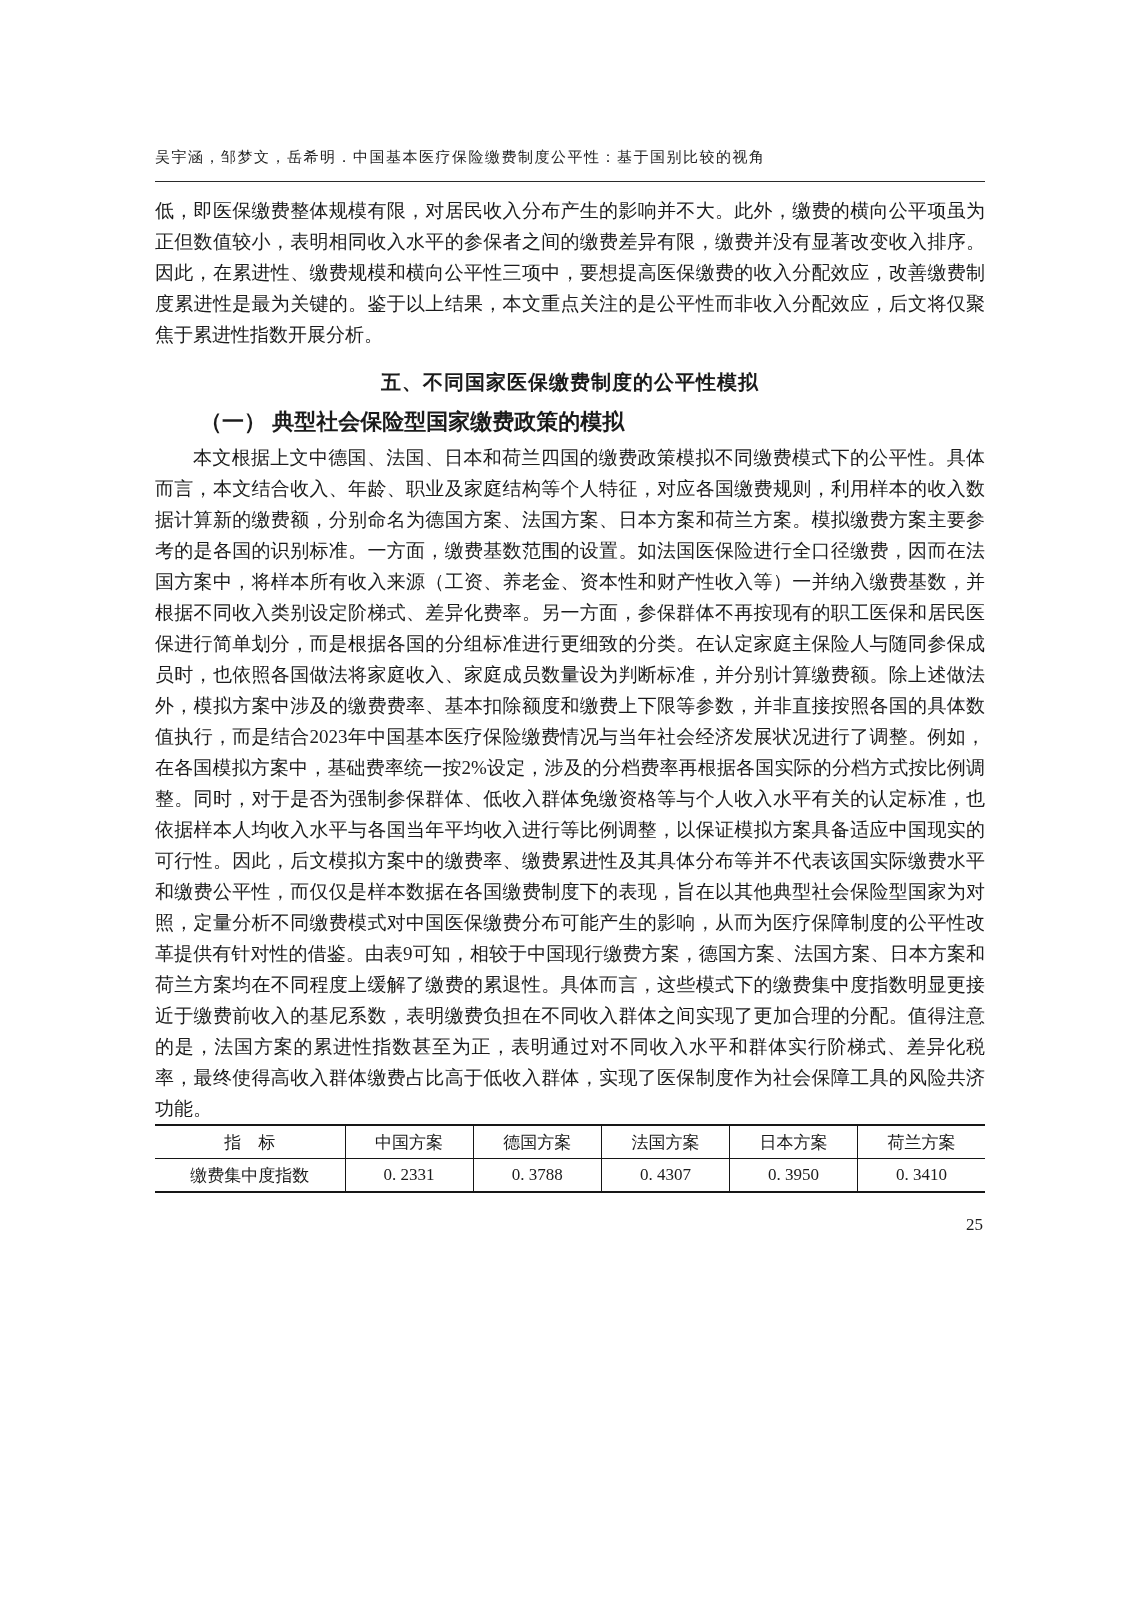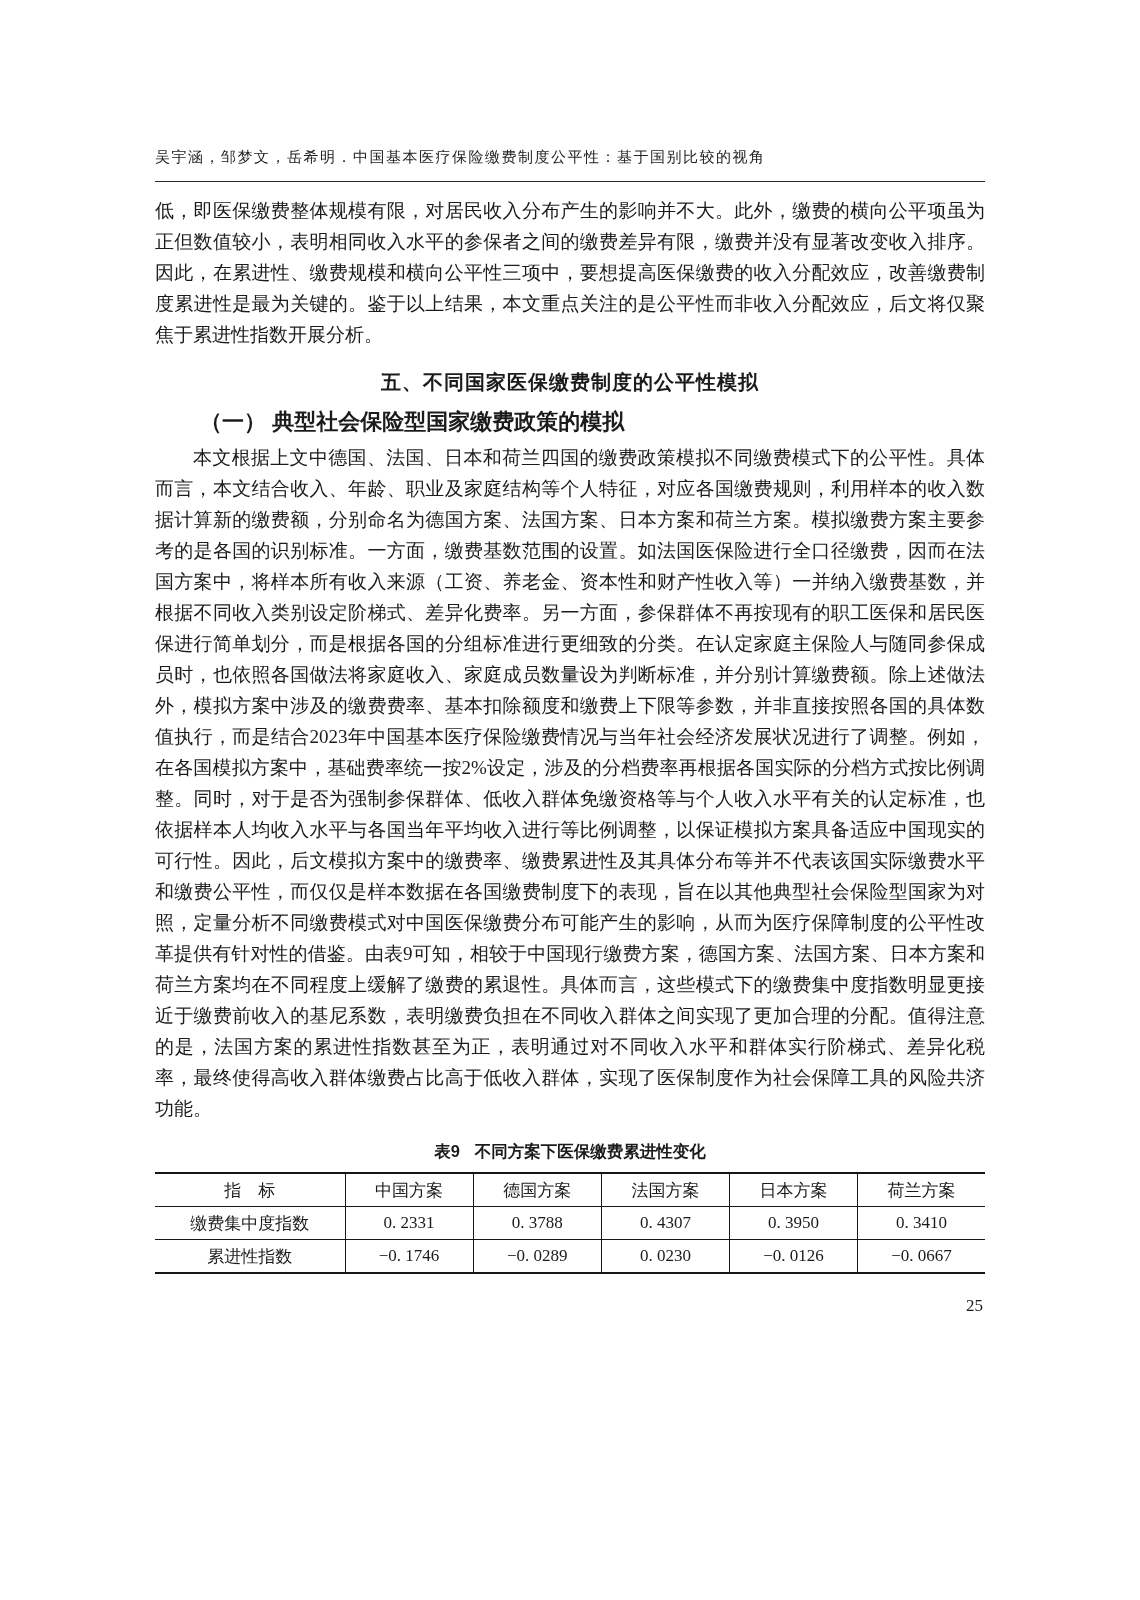--- a/index.html
+++ b/index.html
@@ -118,9 +118,6 @@
 
       <p class="body-text">本文根据上文中德国、法国、日本和荷兰四国的缴费政策模拟不同缴费模式下的公平性。具体而言，本文结合收入、年龄、职业及家庭结构等个人特征，对应各国缴费规则，利用样本的收入数据计算新的缴费额，分别命名为德国方案、法国方案、日本方案和荷兰方案。模拟缴费方案主要参考的是各国的识别标准。一方面，缴费基数范围的设置。如法国医保险进行全口径缴费，因而在法国方案中，将样本所有收入来源（工资、养老金、资本性和财产性收入等）一并纳入缴费基数，并根据不同收入类别设定阶梯式、差异化费率。另一方面，参保群体不再按现有的职工医保和居民医保进行简单划分，而是根据各国的分组标准进行更细致的分类。在认定家庭主保险人与随同参保成员时，也依照各国做法将家庭收入、家庭成员数量设为判断标准，并分别计算缴费额。除上述做法外，模拟方案中涉及的缴费费率、基本扣除额度和缴费上下限等参数，并非直接按照各国的具体数值执行，而是结合2023年中国基本医疗保险缴费情况与当年社会经济发展状况进行了调整。例如，在各国模拟方案中，基础费率统一按2%设定，涉及的分档费率再根据各国实际的分档方式按比例调整。同时，对于是否为强制参保群体、低收入群体免缴资格等与个人收入水平有关的认定标准，也依据样本人均收入水平与各国当年平均收入进行等比例调整，以保证模拟方案具备适应中国现实的可行性。因此，后文模拟方案中的缴费率、缴费累进性及其具体分布等并不代表该国实际缴费水平和缴费公平性，而仅仅是样本数据在各国缴费制度下的表现，旨在以其他典型社会保险型国家为对照，定量分析不同缴费模式对中国医保缴费分布可能产生的影响，从而为医疗保障制度的公平性改革提供有针对性的借鉴。由表9可知，相较于中国现行缴费方案，德国方案、法国方案、日本方案和荷兰方案均在不同程度上缓解了缴费的累退性。具体而言，这些模式下的缴费集中度指数明显更接近于缴费前收入的基尼系数，表明缴费负担在不同收入群体之间实现了更加合理的分配。值得注意的是，法国方案的累进性指数甚至为正，表明通过对不同收入水平和群体实行阶梯式、差异化税率，最终使得高收入群体缴费占比高于低收入群体，实现了医保制度作为社会保障工具的风险共济功能。</p>
 
-      <div class="table-caption">
-        <span class="caption-label">表9</span><span>不同方案下医保缴费累进性变化</span>
-      </div>
 
       <table class="data-table">
         <colgroup>

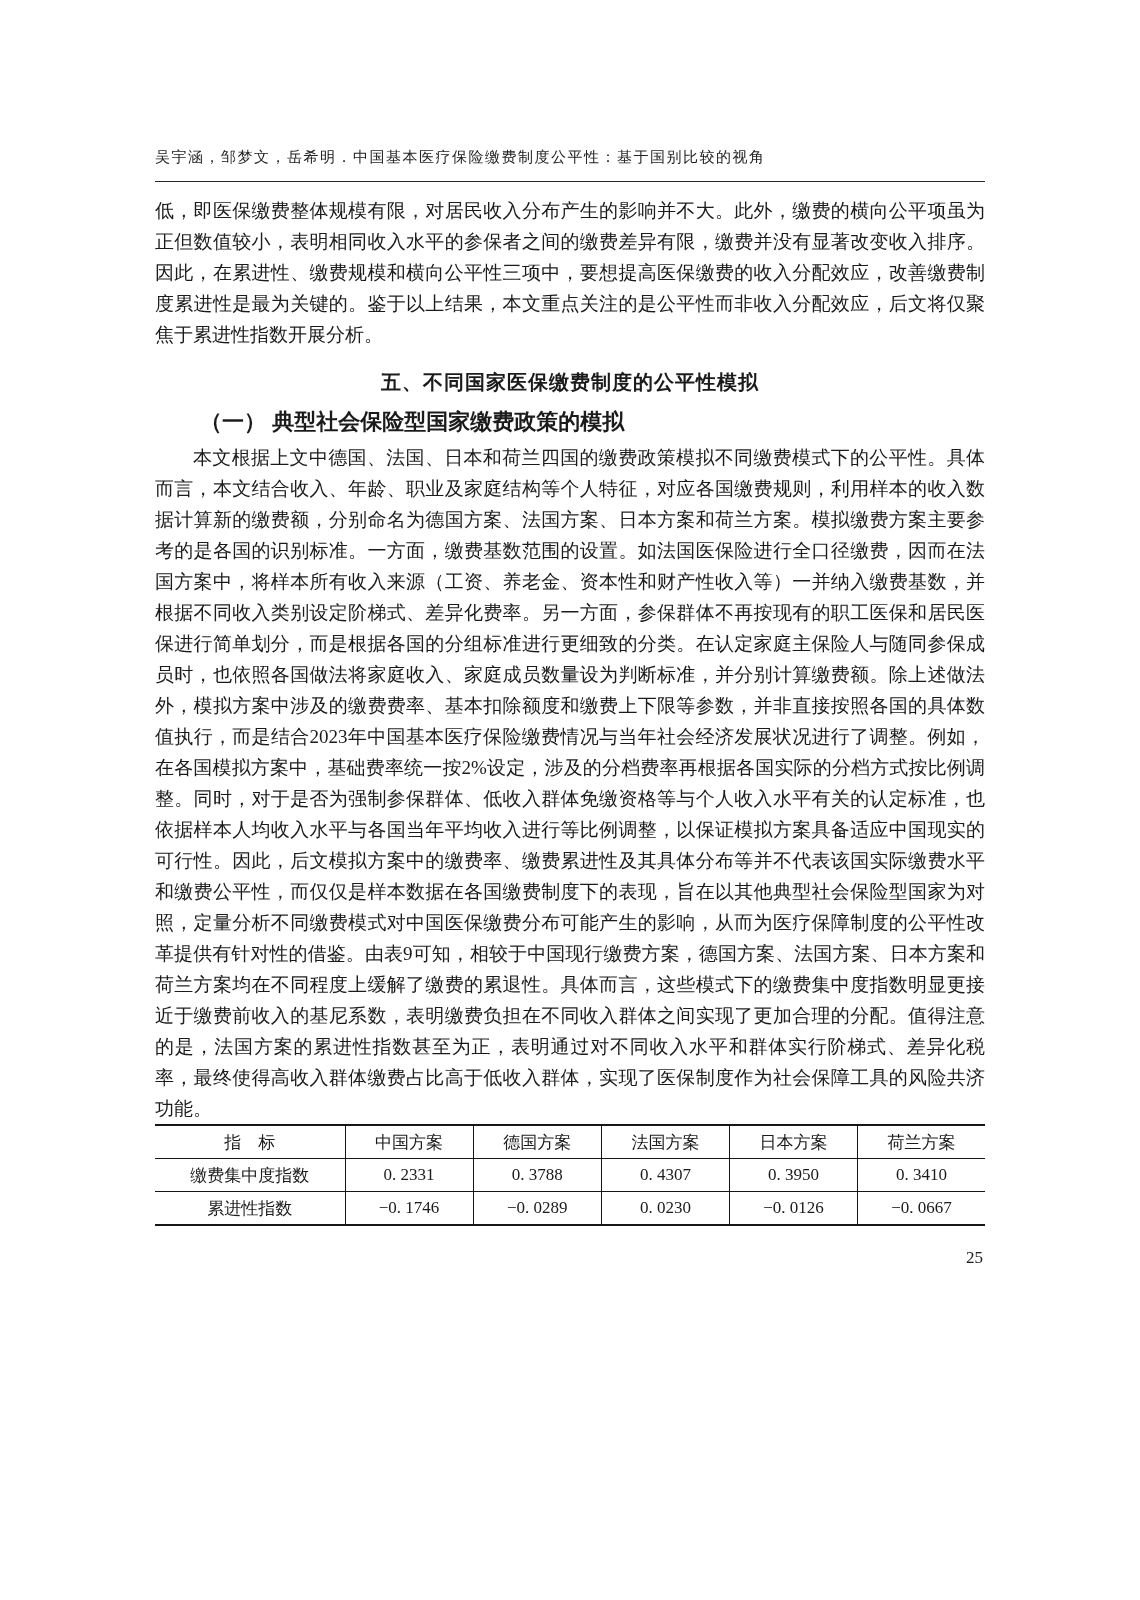--- a/index.html
+++ b/index.html
@@ -147,14 +147,6 @@
             <td>0. 3950</td>
             <td>0. 3410</td>
           </tr>
-          <tr>
-            <td>累进性指数</td>
-            <td>−0. 1746</td>
-            <td>−0. 0289</td>
-            <td>0. 0230</td>
-            <td>−0. 0126</td>
-            <td>−0. 0667</td>
-          </tr>
         </tbody>
       </table>
 

